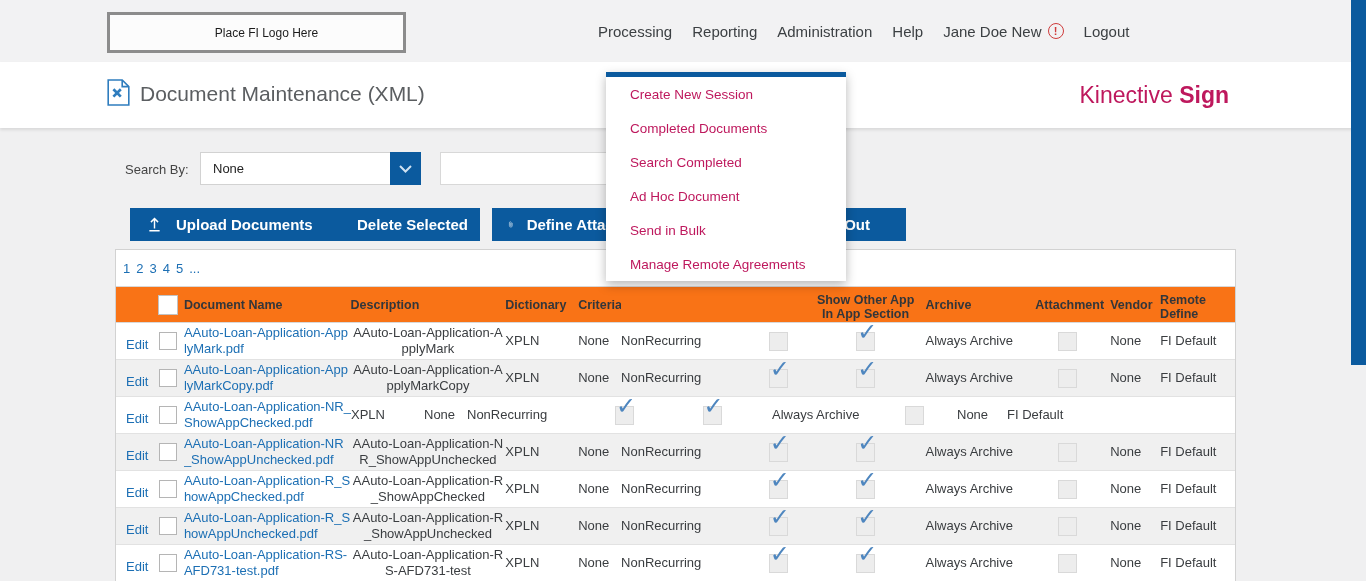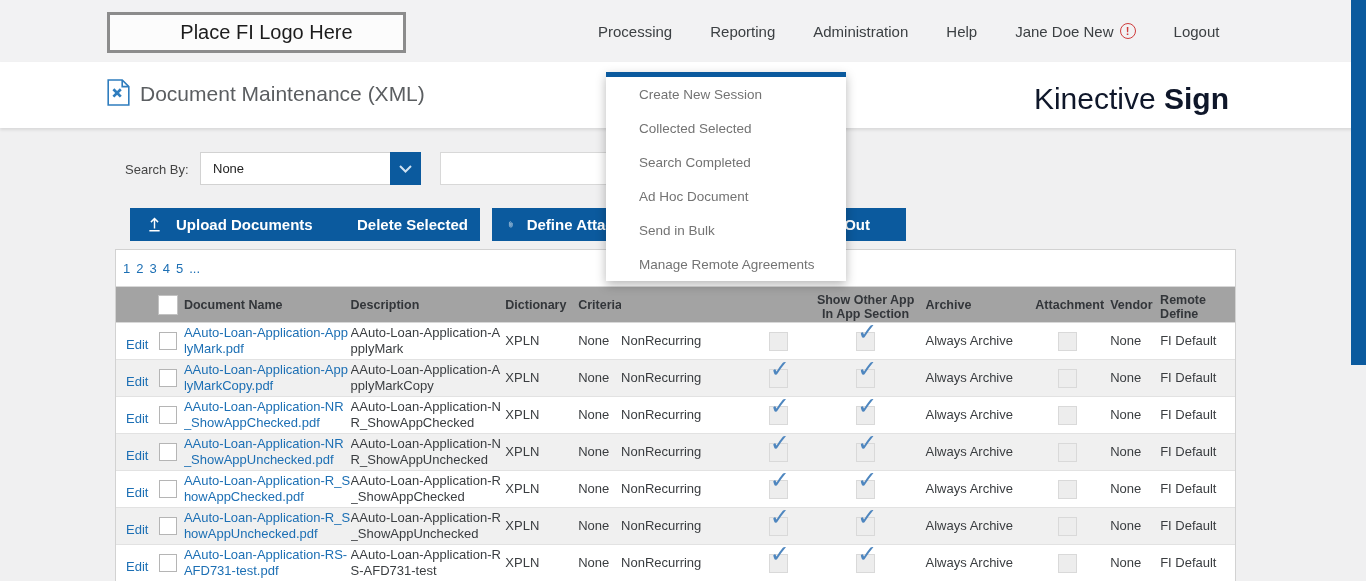--- a/index.html
+++ b/index.html
@@ -10,7 +10,7 @@
   .topbar { position:absolute; left:0; top:0; width:1366px; height:62px; background:#f2f2f3; }
   .logo-box { position:absolute; left:107px; top:12px; width:299px; height:41px;
     background:#fcfcfc; border:3px solid #8c8c8c; display:flex; align-items:center; justify-content:center;
-    font-size:20px; color:#1c1c1c;padding-left:20px; }
+    font-size:12px; color:#1c1c1c;padding-left:20px; }
   .nav { position:absolute; left:598px; top:0; height:62px; display:flex; align-items:center; gap:38px; }
   .nav-item { font-size:15px; color:#3c4043; cursor:pointer; display:flex; align-items:center; gap:6px; white-space:nowrap; }
   .warn { width:16px; height:16px; border:1.6px solid #cf3b3b; border-radius:50%;

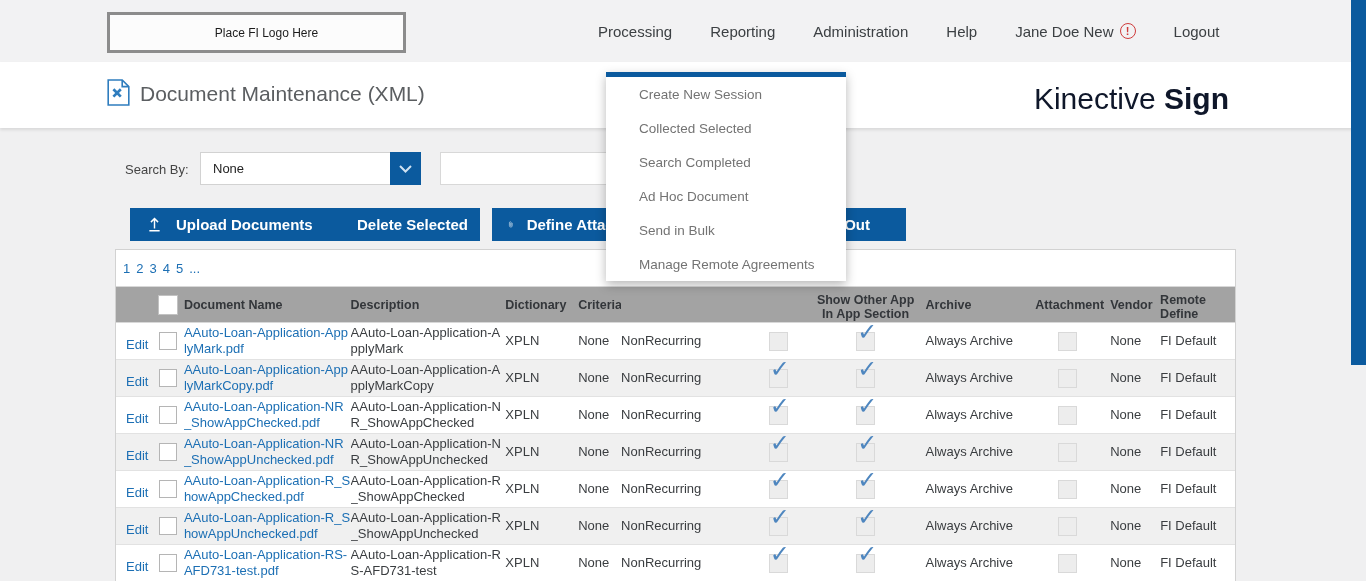--- a/index.html
+++ b/index.html
@@ -11,7 +11,7 @@
   .logo-box { position:absolute; left:107px; top:12px; width:299px; height:41px;
     background:#fcfcfc; border:3px solid #8c8c8c; display:flex; align-items:center; justify-content:center;
     font-size:12px; color:#1c1c1c;padding-left:20px; }
-  .nav { position:absolute; left:598px; top:0; height:62px; display:flex; align-items:center; gap:38px; }
+  .nav { position:absolute; left:598px; top:0; height:62px; display:flex; align-items:center; gap:20px; }
   .nav-item { font-size:15px; color:#3c4043; cursor:pointer; display:flex; align-items:center; gap:6px; white-space:nowrap; }
   .warn { width:16px; height:16px; border:1.6px solid #cf3b3b; border-radius:50%;
     color:#cf3b3b; font-size:11px; font-weight:bold; display:inline-flex; align-items:center; justify-content:center; }

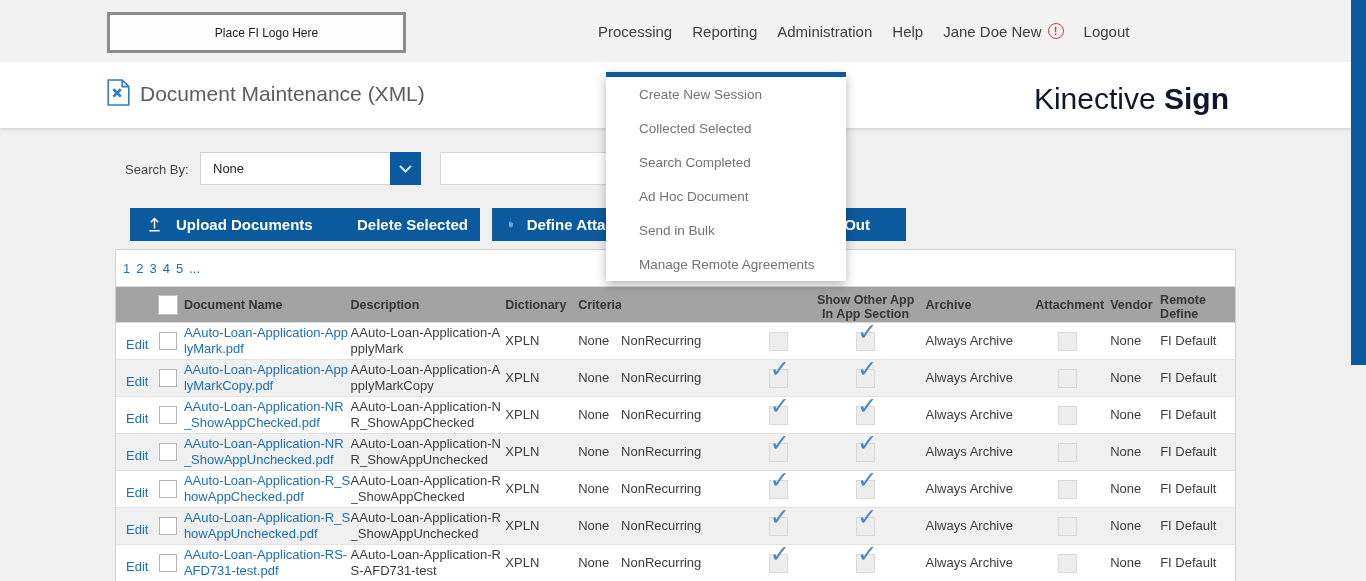--- a/index.html
+++ b/index.html
@@ -83,7 +83,7 @@
     box-shadow:0 4px 10px rgba(0,0,0,.28); z-index:50; }
   .menu-bar { height:5px; background:#0b5a9e; }
   .menu-item { height:34px; display:flex; align-items:center; padding-left:24px;
-    font-size:13.5px; color:#737373; cursor:pointer; white-space:nowrap;margin-left:9px; }
+    font-size:13.5px; color:#be185d; cursor:pointer; white-space:nowrap; }
 
   
   .scroll-thumb { position:absolute; left:1351px; top:0; width:15px; height:365px; background:#0b5a9e; }

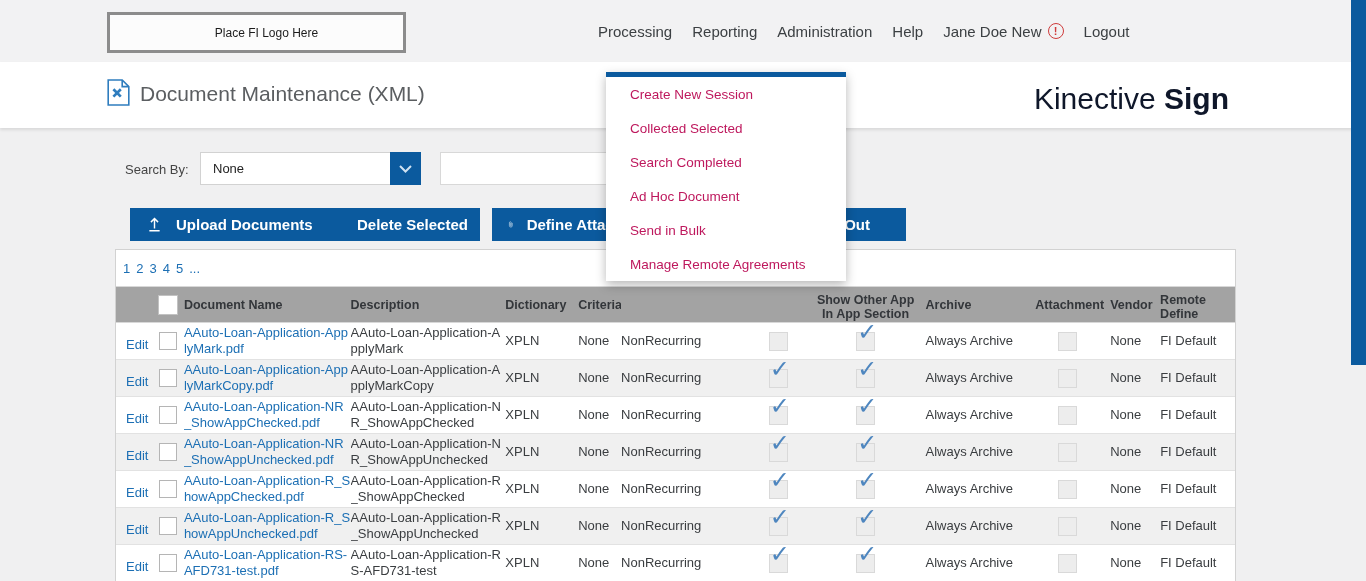--- a/index.html
+++ b/index.html
@@ -21,7 +21,7 @@
     box-shadow:0 2px 3px rgba(0,0,0,.10); }
   .doc-icon { position:absolute; left:107px; top:17px; }
   .page-title { position:absolute; left:140px; top:20px; font-size:21px; color:#5b5e61; }
-  .brand { position:absolute; right:135px; top:20px; font-size:30px; color:#0f172a; white-space:nowrap; }
+  .brand { position:absolute; right:135px; top:20px; font-size:23px; color:#be185d; white-space:nowrap; }
   .brand b { font-weight:bold; }
 
   

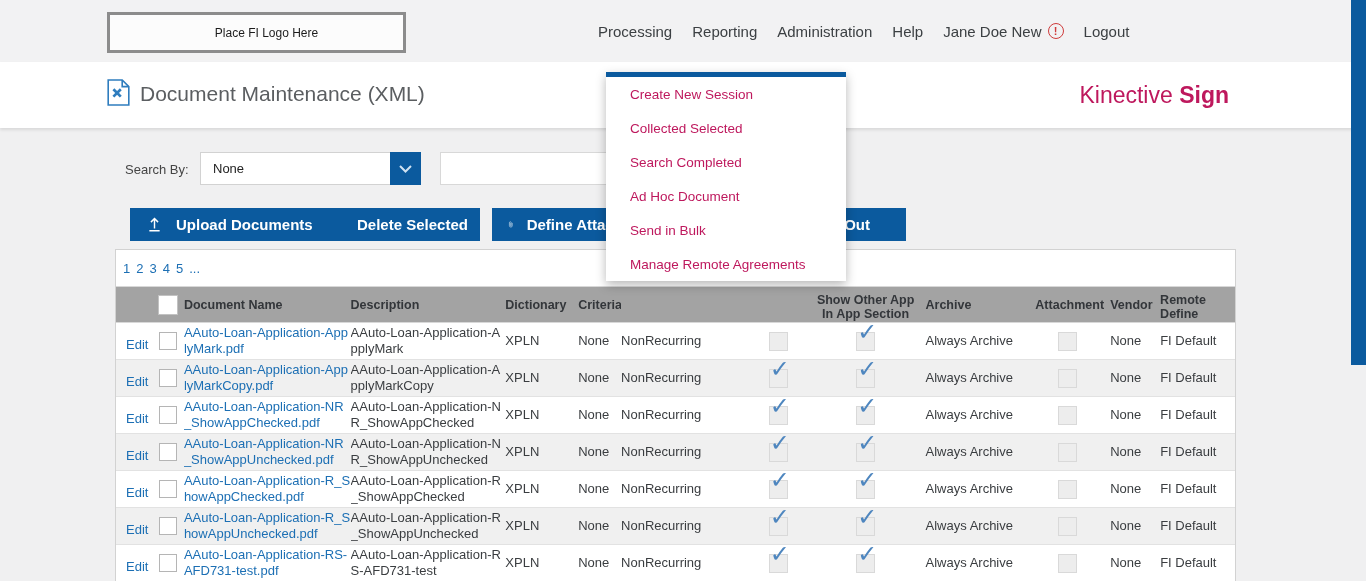--- a/index.html
+++ b/index.html
@@ -405,7 +405,7 @@
 <div class="menu">
   <div class="menu-bar"></div>
   <div class="menu-item">Create New Session</div>
-  <div class="menu-item">Collected Selected</div>
+  <div class="menu-item">Completed Documents</div>
   <div class="menu-item">Search Completed</div>
   <div class="menu-item">Ad Hoc Document</div>
   <div class="menu-item">Send in Bulk</div>

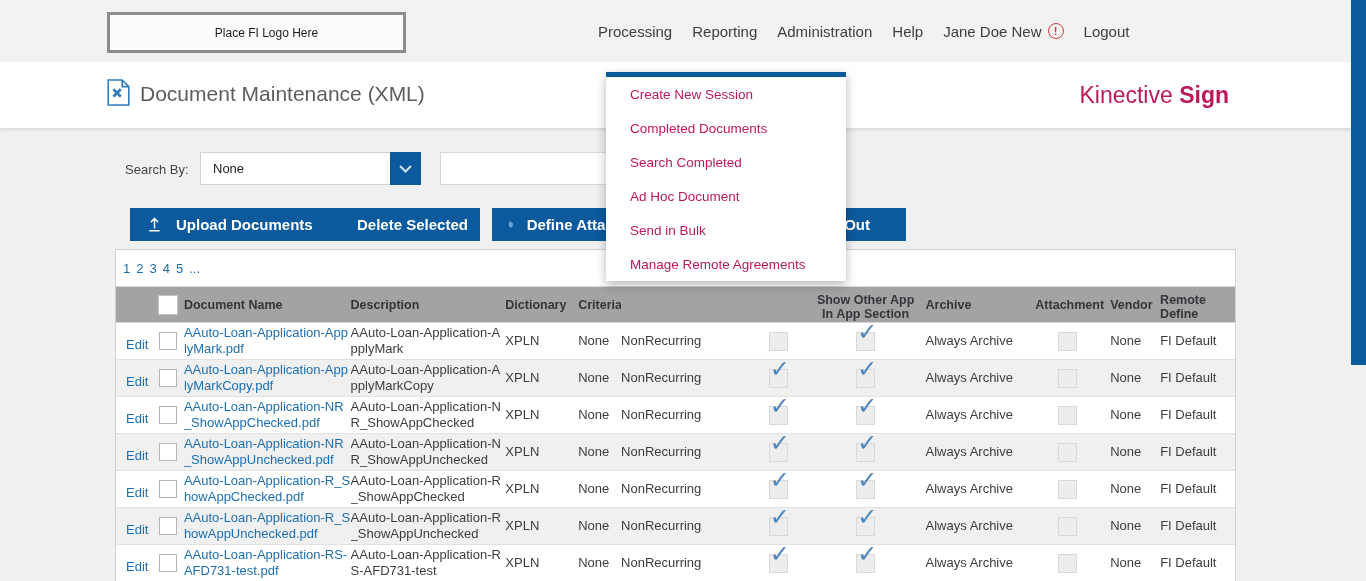--- a/index.html
+++ b/index.html
@@ -49,7 +49,7 @@
     background:#fff; border:1px solid #d2d2d2; border-bottom:none; }
   .pager { height:36px; display:flex; align-items:center; gap:6px; padding-left:7px; font-size:13px; }
   .pager a { color:#1c6fb4; cursor:pointer; text-decoration:none; }
-  .thead { height:37px; background:#a3a3a3; border-top:1px solid #d8d8d8; border-bottom:1px solid #d8d8d8;
+  .thead { height:37px; background:#f97316; border-top:1px solid #d8d8d8; border-bottom:1px solid #d8d8d8;
     display:flex; font-size:12.5px; font-weight:bold; color:#33363a; }
   .trow { height:37px; display:flex; font-size:13px; color:#3a3d40; border-bottom:1px solid #e2e2e2; }
   .trow.alt { background:#f0f0f0; }

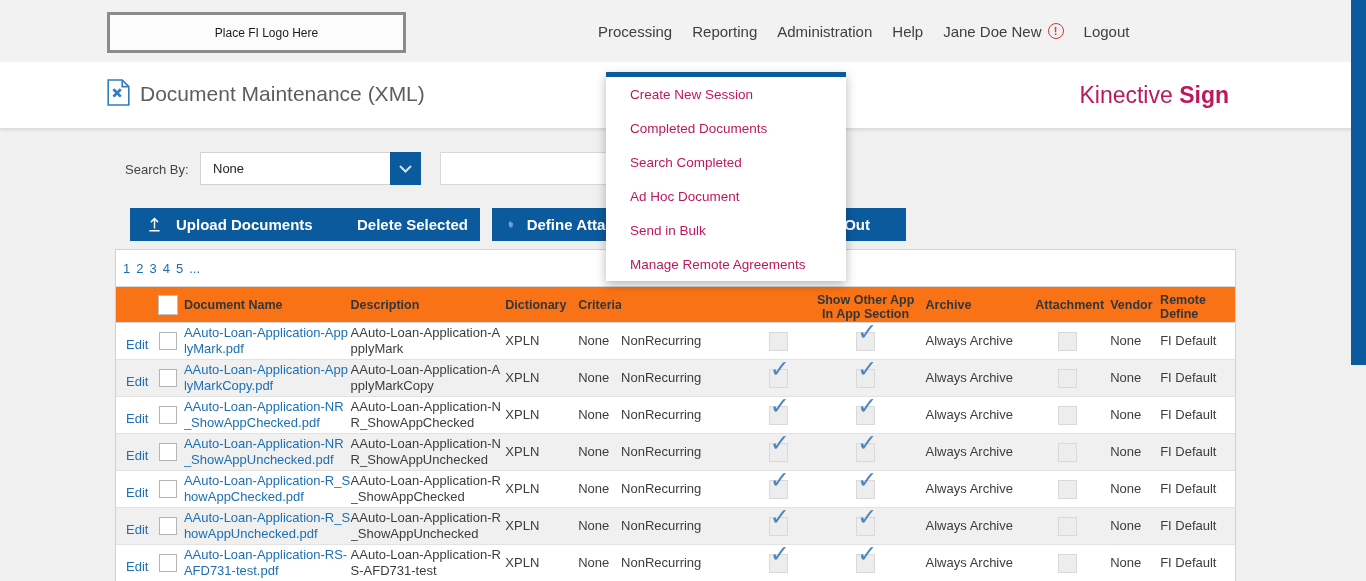--- a/index.html
+++ b/index.html
@@ -57,7 +57,7 @@
   .c.edit   { width:36px;  padding-left:10px;margin-top:8px; }
   .c.chk    { width:32px;  justify-content:center; }
   .c.name   { width:167px; word-break:break-all; }
-  .c.desc   { width:155px; word-break:break-all; }
+  .c.desc   { width:155px; word-break:break-all;text-align:center; }
   .c.dict   { width:73px; }
   .c.crit   { width:43px; }
   .c.recur  { width:120px; }

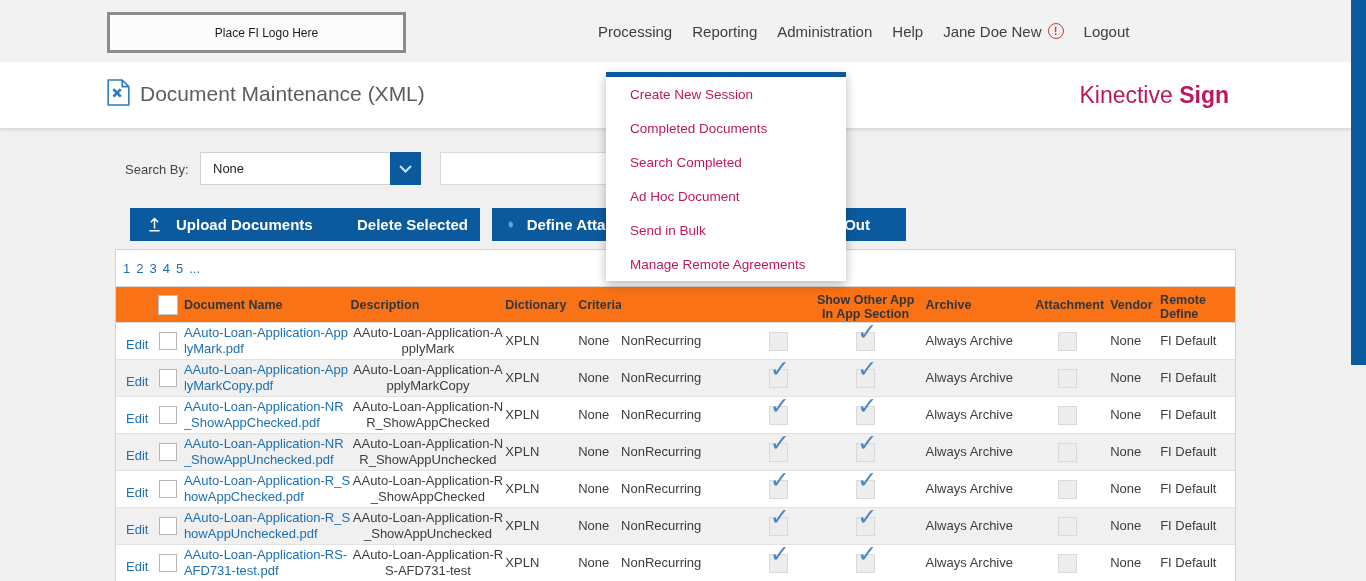--- a/index.html
+++ b/index.html
@@ -254,7 +254,6 @@
         <div class="c name">
           <a>AAuto-Loan-Application-NR_ShowAppChecked.pdf</a>
         </div>
-        <div class="c desc">AAuto-Loan-Application-NR_ShowAppChecked</div>
         <div class="c dict">XPLN</div>
         <div class="c crit">None</div>
         <div class="c recur">NonRecurring</div>

